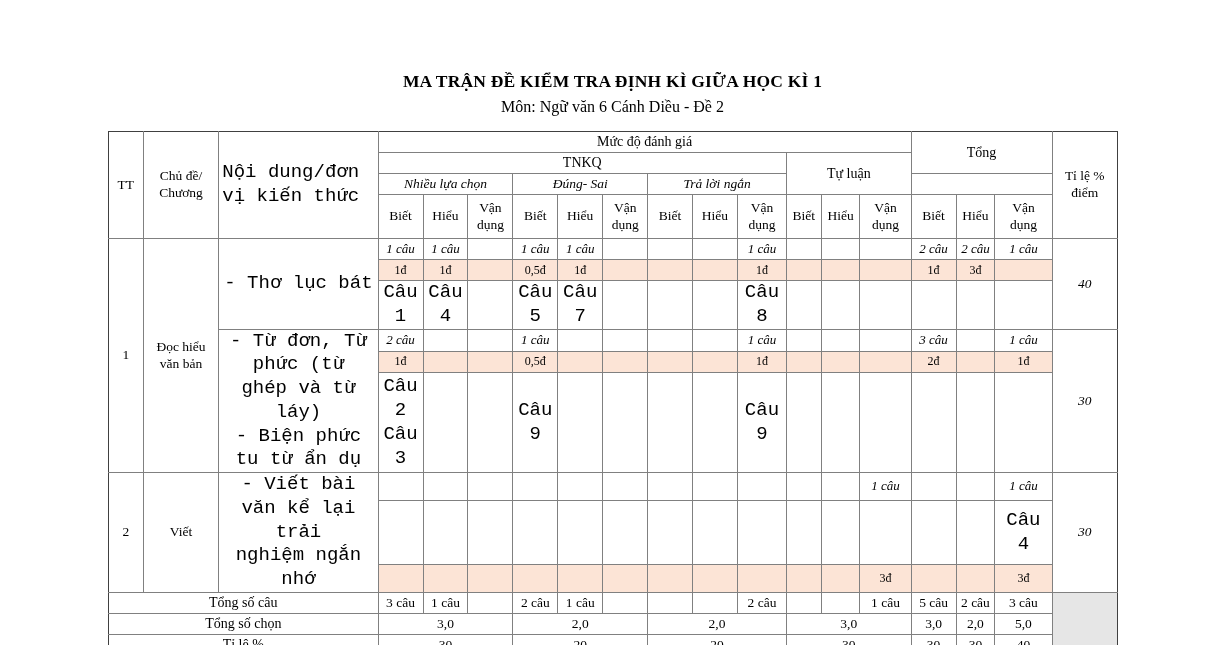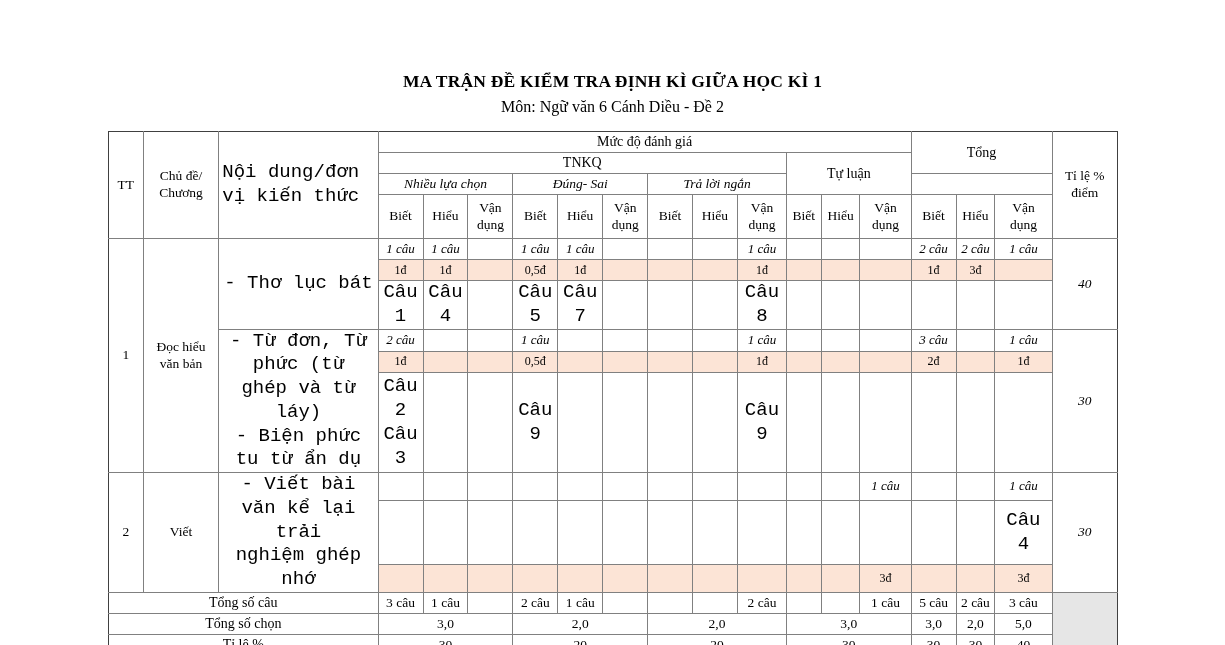--- a/index.html
+++ b/index.html
@@ -345,7 +345,7 @@
         <td class="topic" rowspan="3">Viết</td>
         <td class="content-cell" rowspan="3">
           <div>- Viết bài văn kể lại trải</div>
-          <div>nghiệm ghép nhớ</div>
+          <div>nghiệm ngắn nhớ</div>
         </td>
         <td class="cell-count"></td>
         <td class="cell-count"></td>

